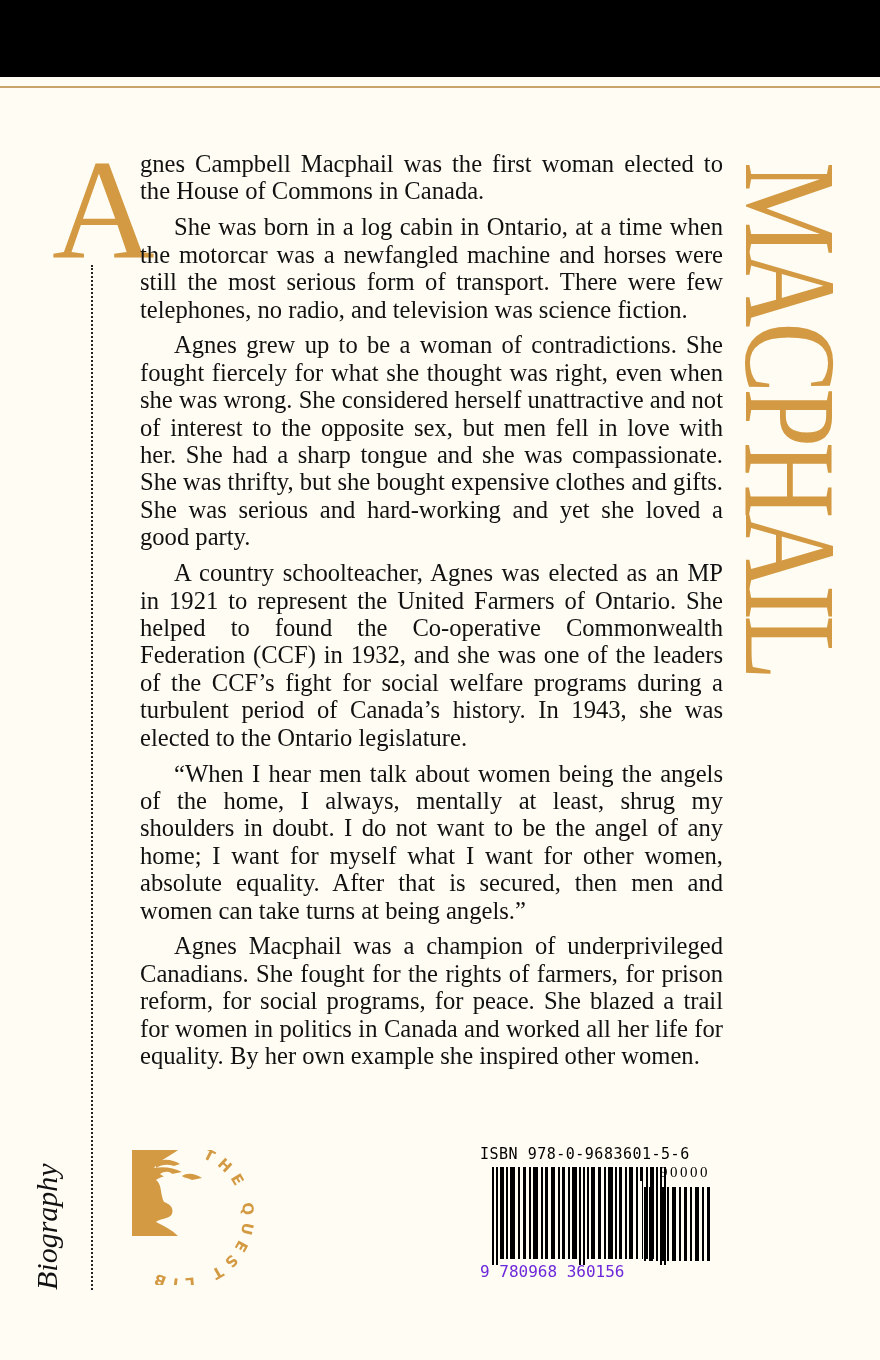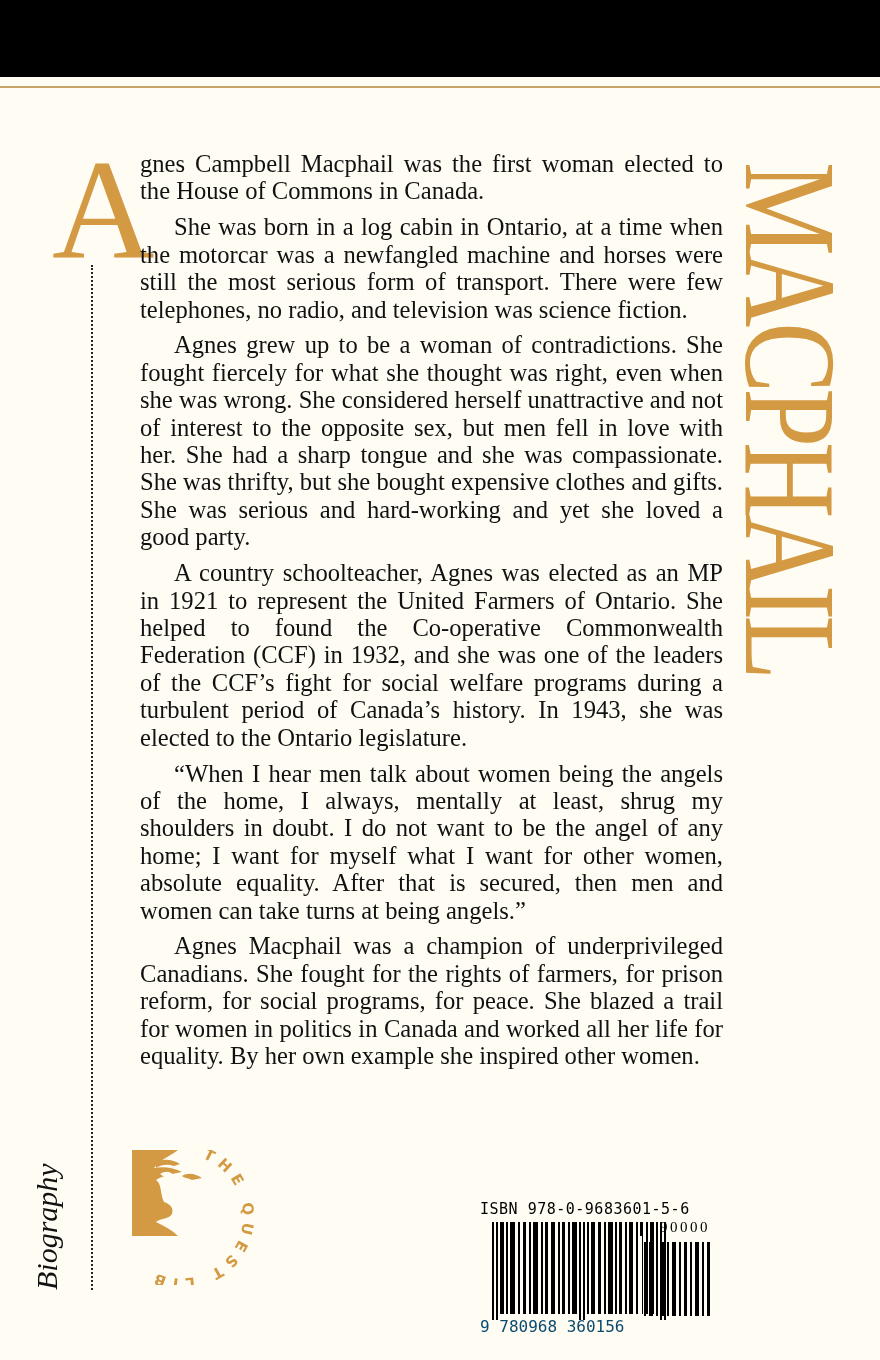--- a/index.html
+++ b/index.html
@@ -52,7 +52,7 @@
 
   .logo { position: absolute; left: 130px; top: 1150px; width: 145px; height: 135px; }
 
-  .isbn-block { position: absolute; left: 478px; top: 1200px; width: 236px; height: 138px; }
+  .isbn-block { position: absolute; left: 478px; top: 1145px; width: 236px; height: 138px; }
   .isbn-label {
     position: absolute; left: 2px; top: 0; font-family: "DejaVu Sans Mono", monospace;
     font-size: 15px; letter-spacing: 0.5px; color: #000; white-space: nowrap;

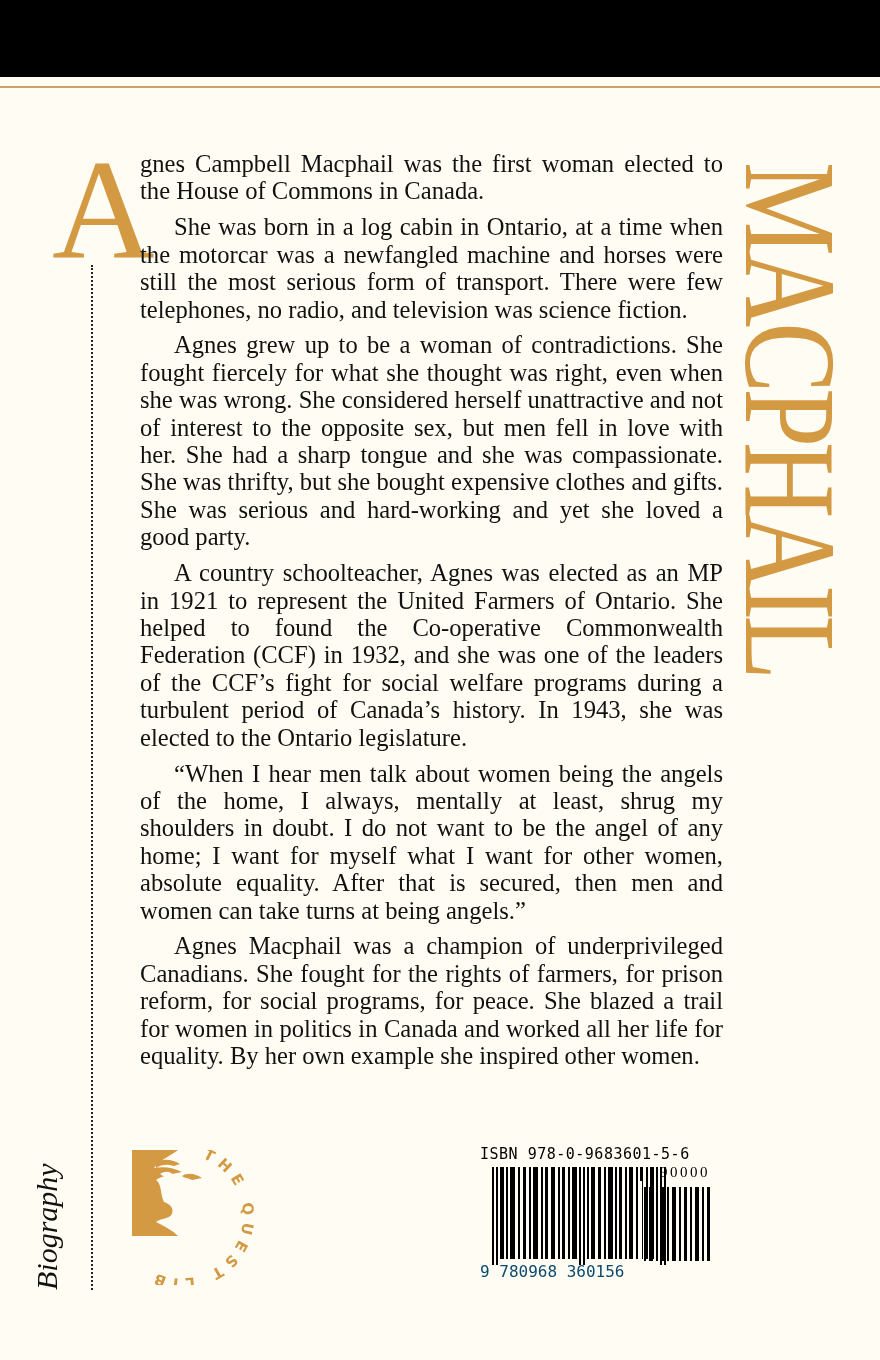--- a/index.html
+++ b/index.html
@@ -63,7 +63,7 @@
   }
   .ean-digits {
     position: absolute; left: 2px; top: 117px; font-family: "DejaVu Sans Mono", monospace;
-    font-size: 16px; color: #0c4a6e; white-space: nowrap;
+    font-size: 16px; color: #6d28d9; white-space: nowrap;
   }
   .barcode-svg { position: absolute; left: 0; top: 0; }
 </style>

